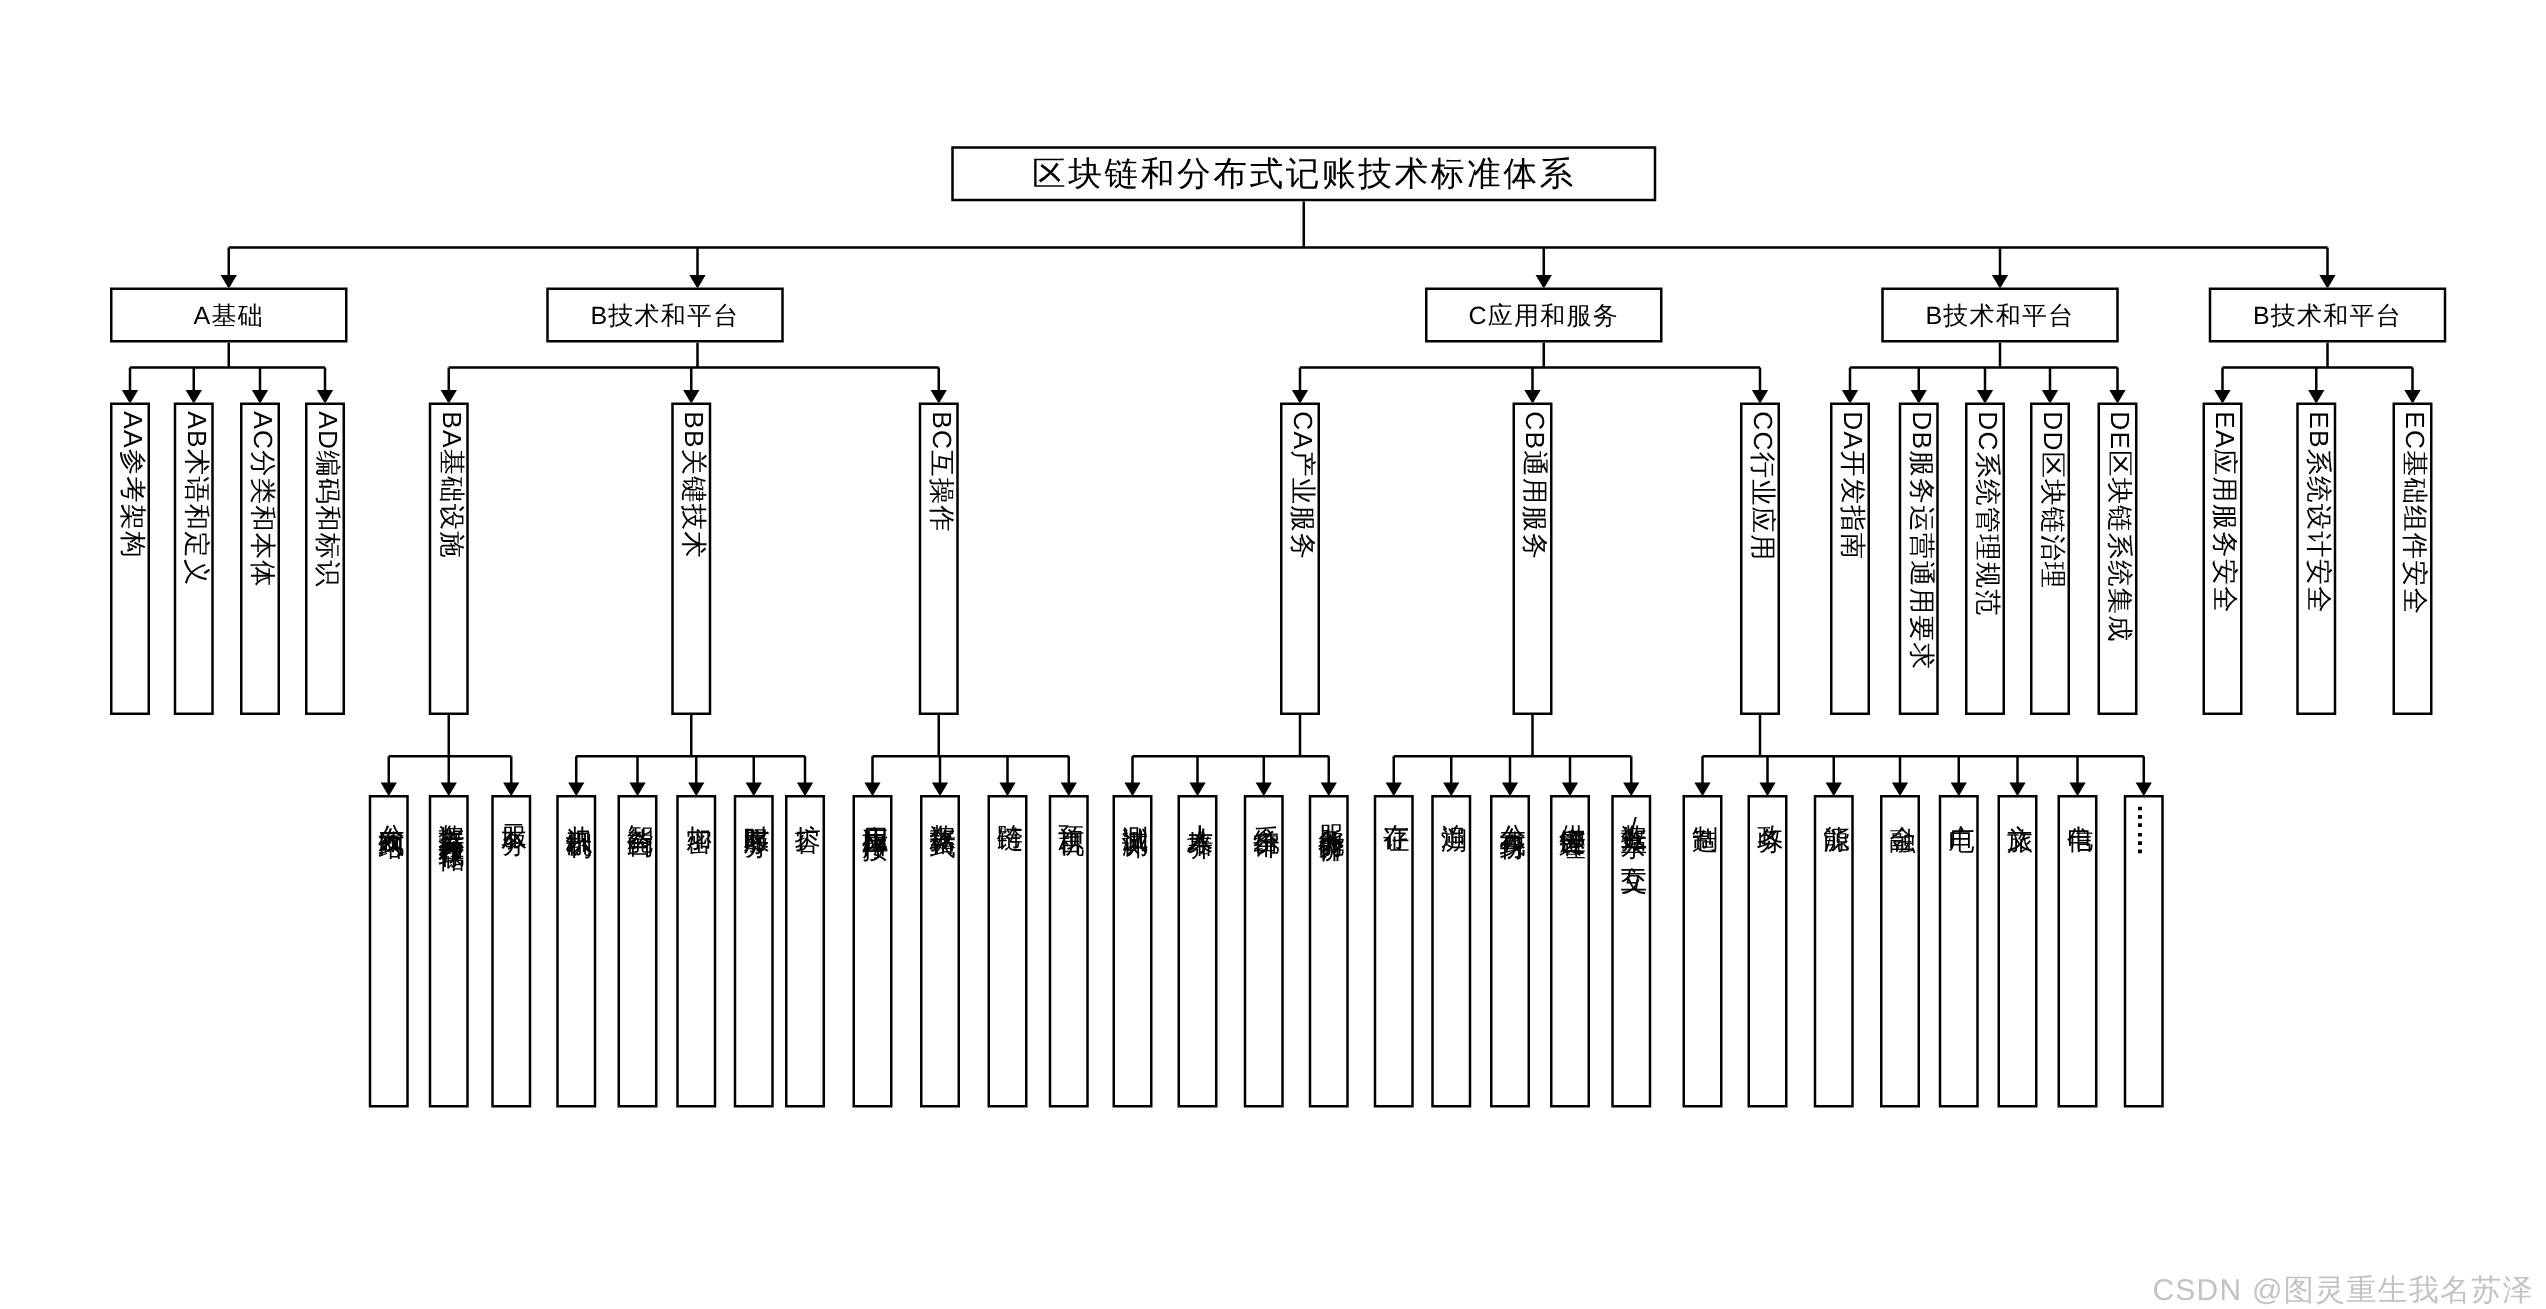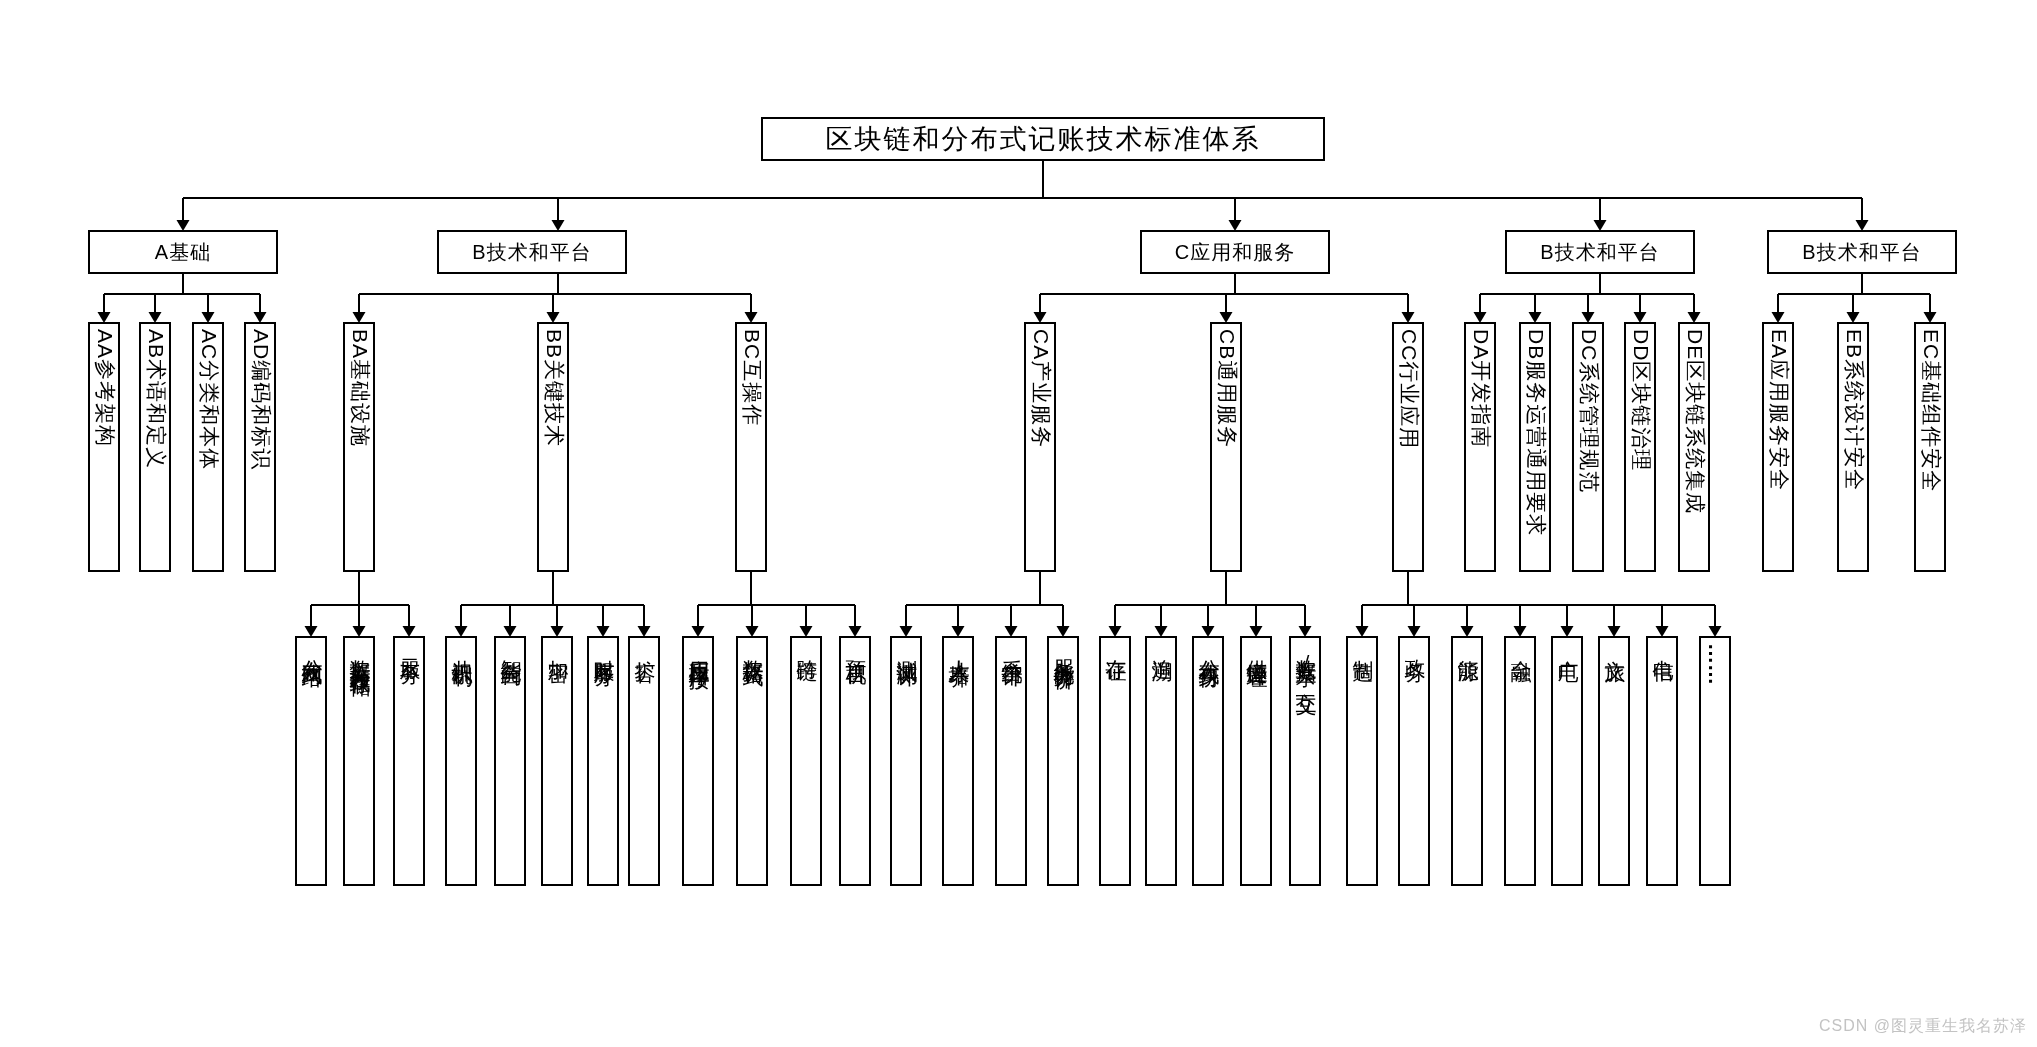--- a/index.html
+++ b/index.html
@@ -27,7 +27,7 @@
     font-size:32px;font-weight:bold;letter-spacing:2px;color:#000;
   }
   .watermark{
-    position:absolute;right:10px;top:1016px;font-size:16px;color:#c3c3c3;
+    position:absolute;right:10px;top:1016px;font-size:24px;color:#c3c3c3;
     letter-spacing:1px;
   }
 </style>

